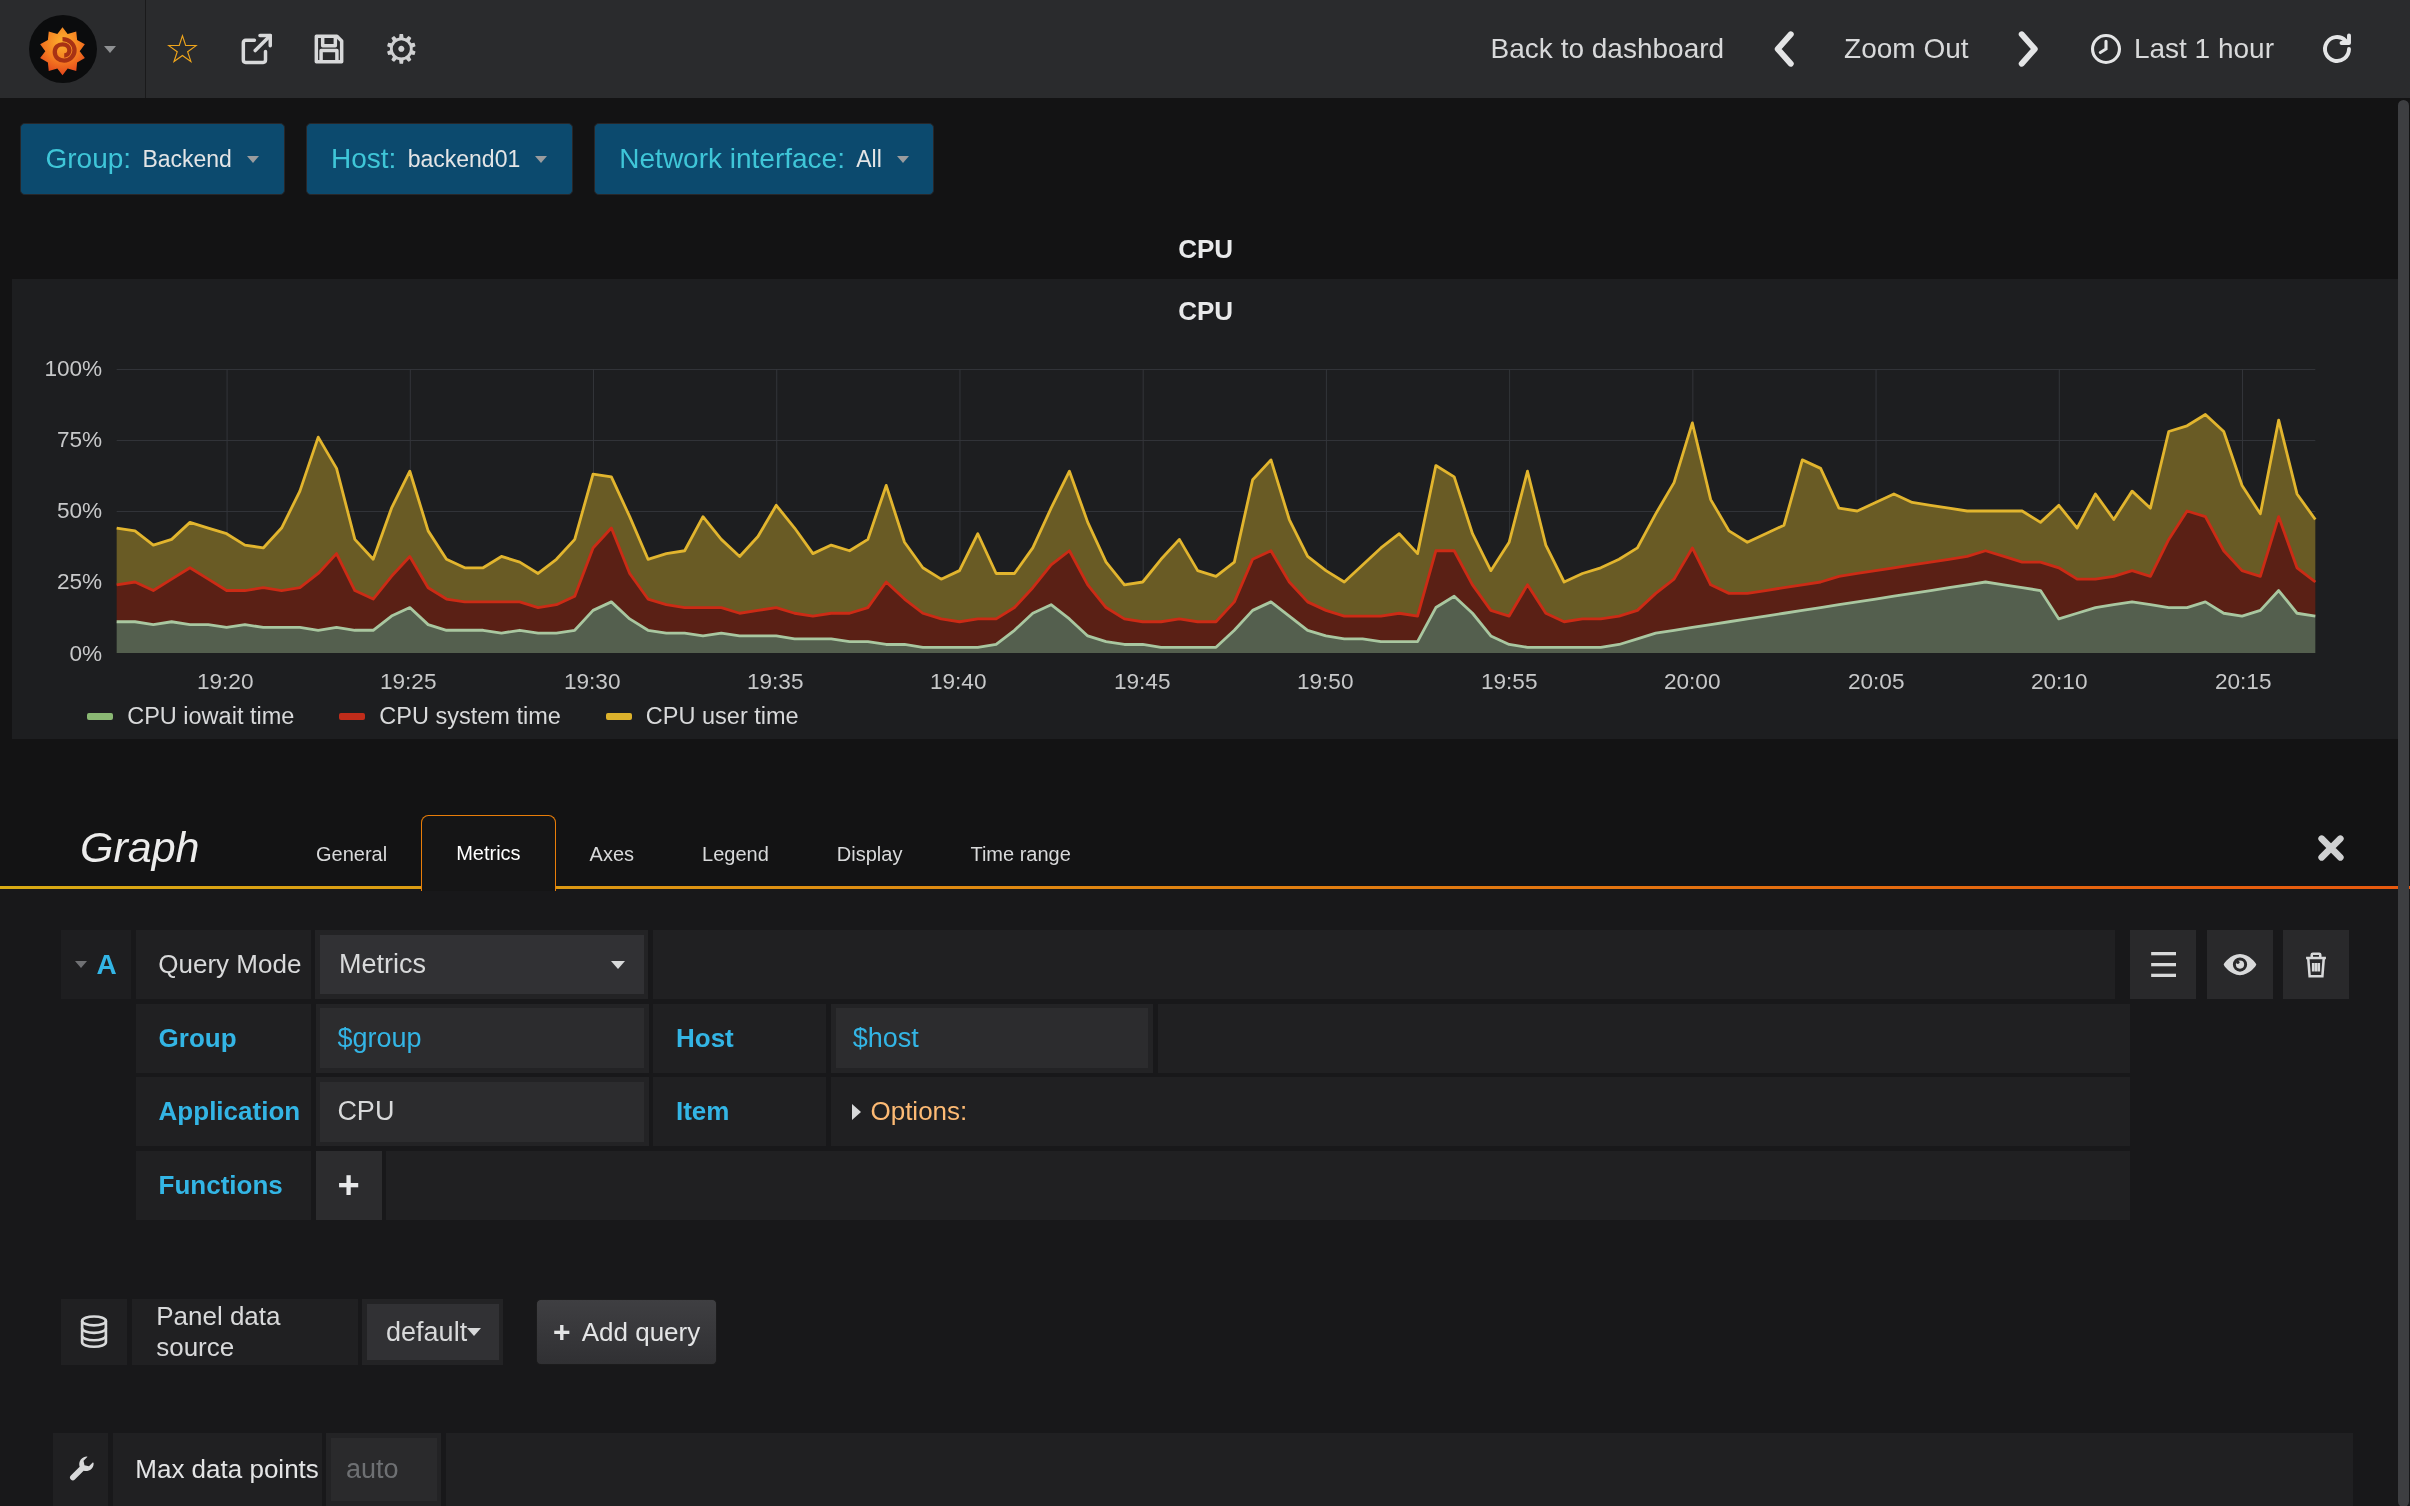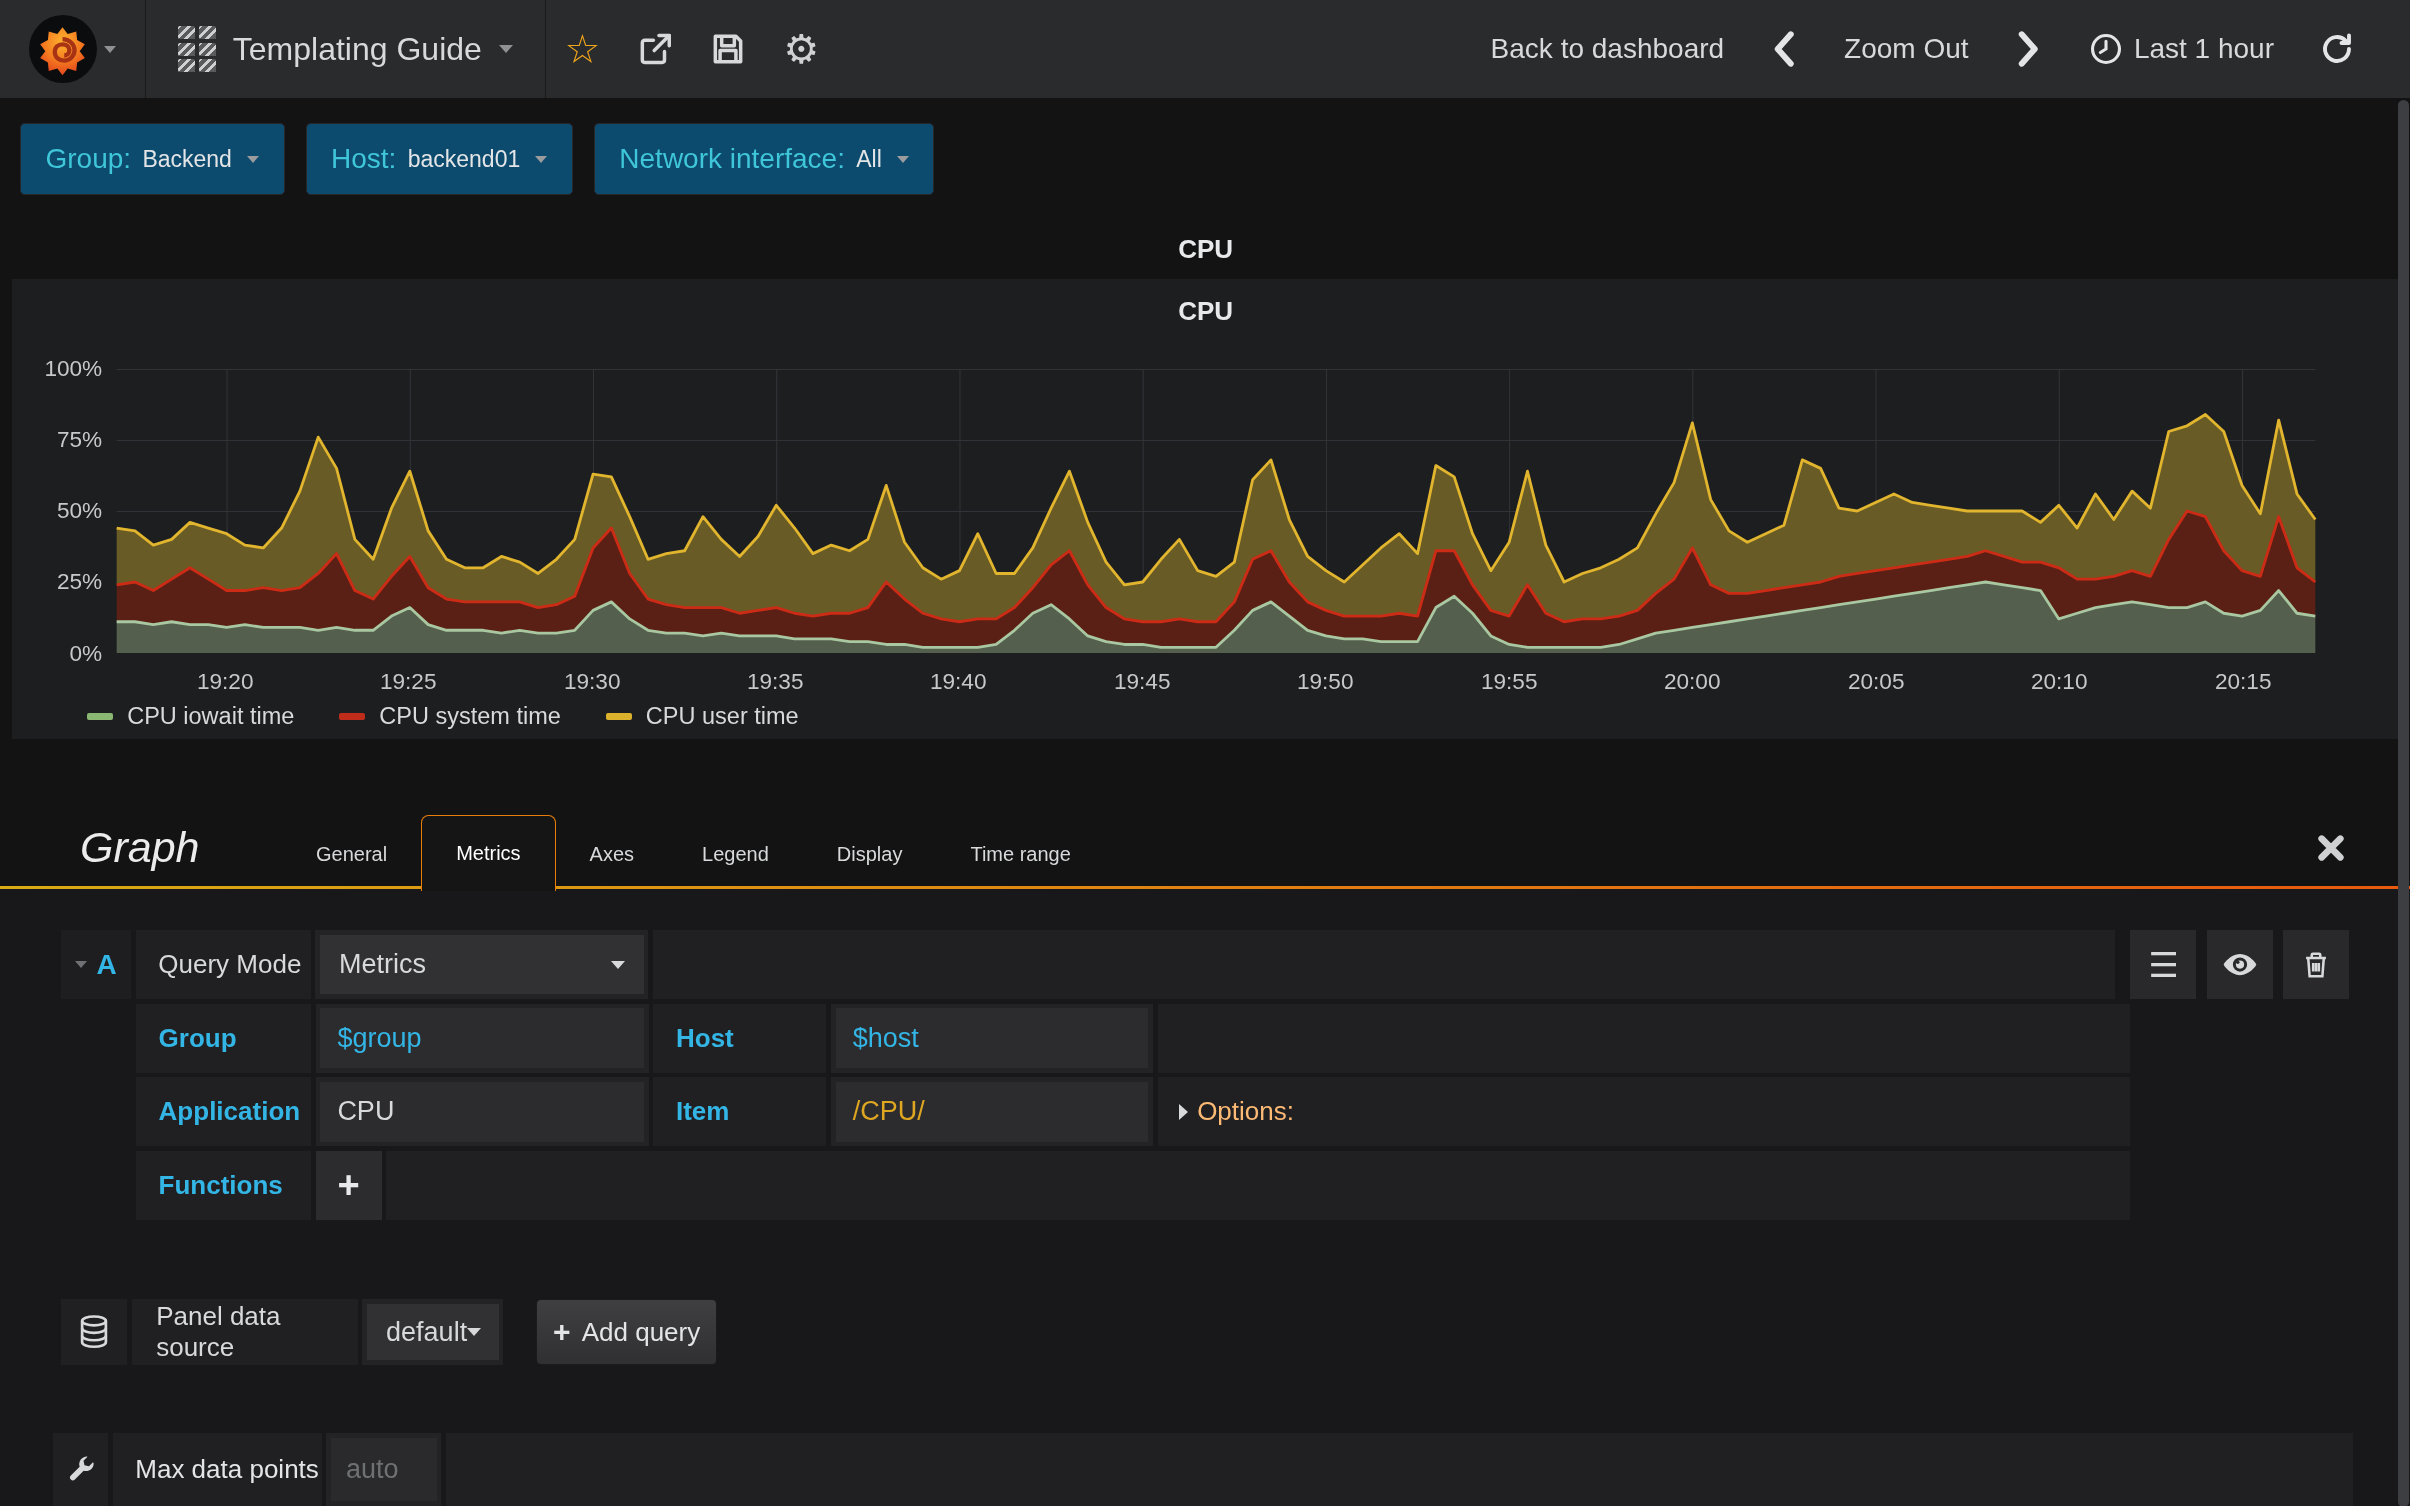--- a/index.html
+++ b/index.html
@@ -121,18 +121,6 @@
         </svg>
       </span>
       <span class="caret sm"></span>
-    </div>
-    <div class="dash-section">
-      <span class="dash-grid-icon">
-          <span></span>
-          <span></span>
-          <span></span>
-          <span></span>
-          <span></span>
-          <span></span>
-        </span>
-      <span class="dash-title">Templating Guide</span>
-      <span class="caret"></span>
     </div>
     <button class="nav-btn">
       <span class="star-glyph ic">☆</span>

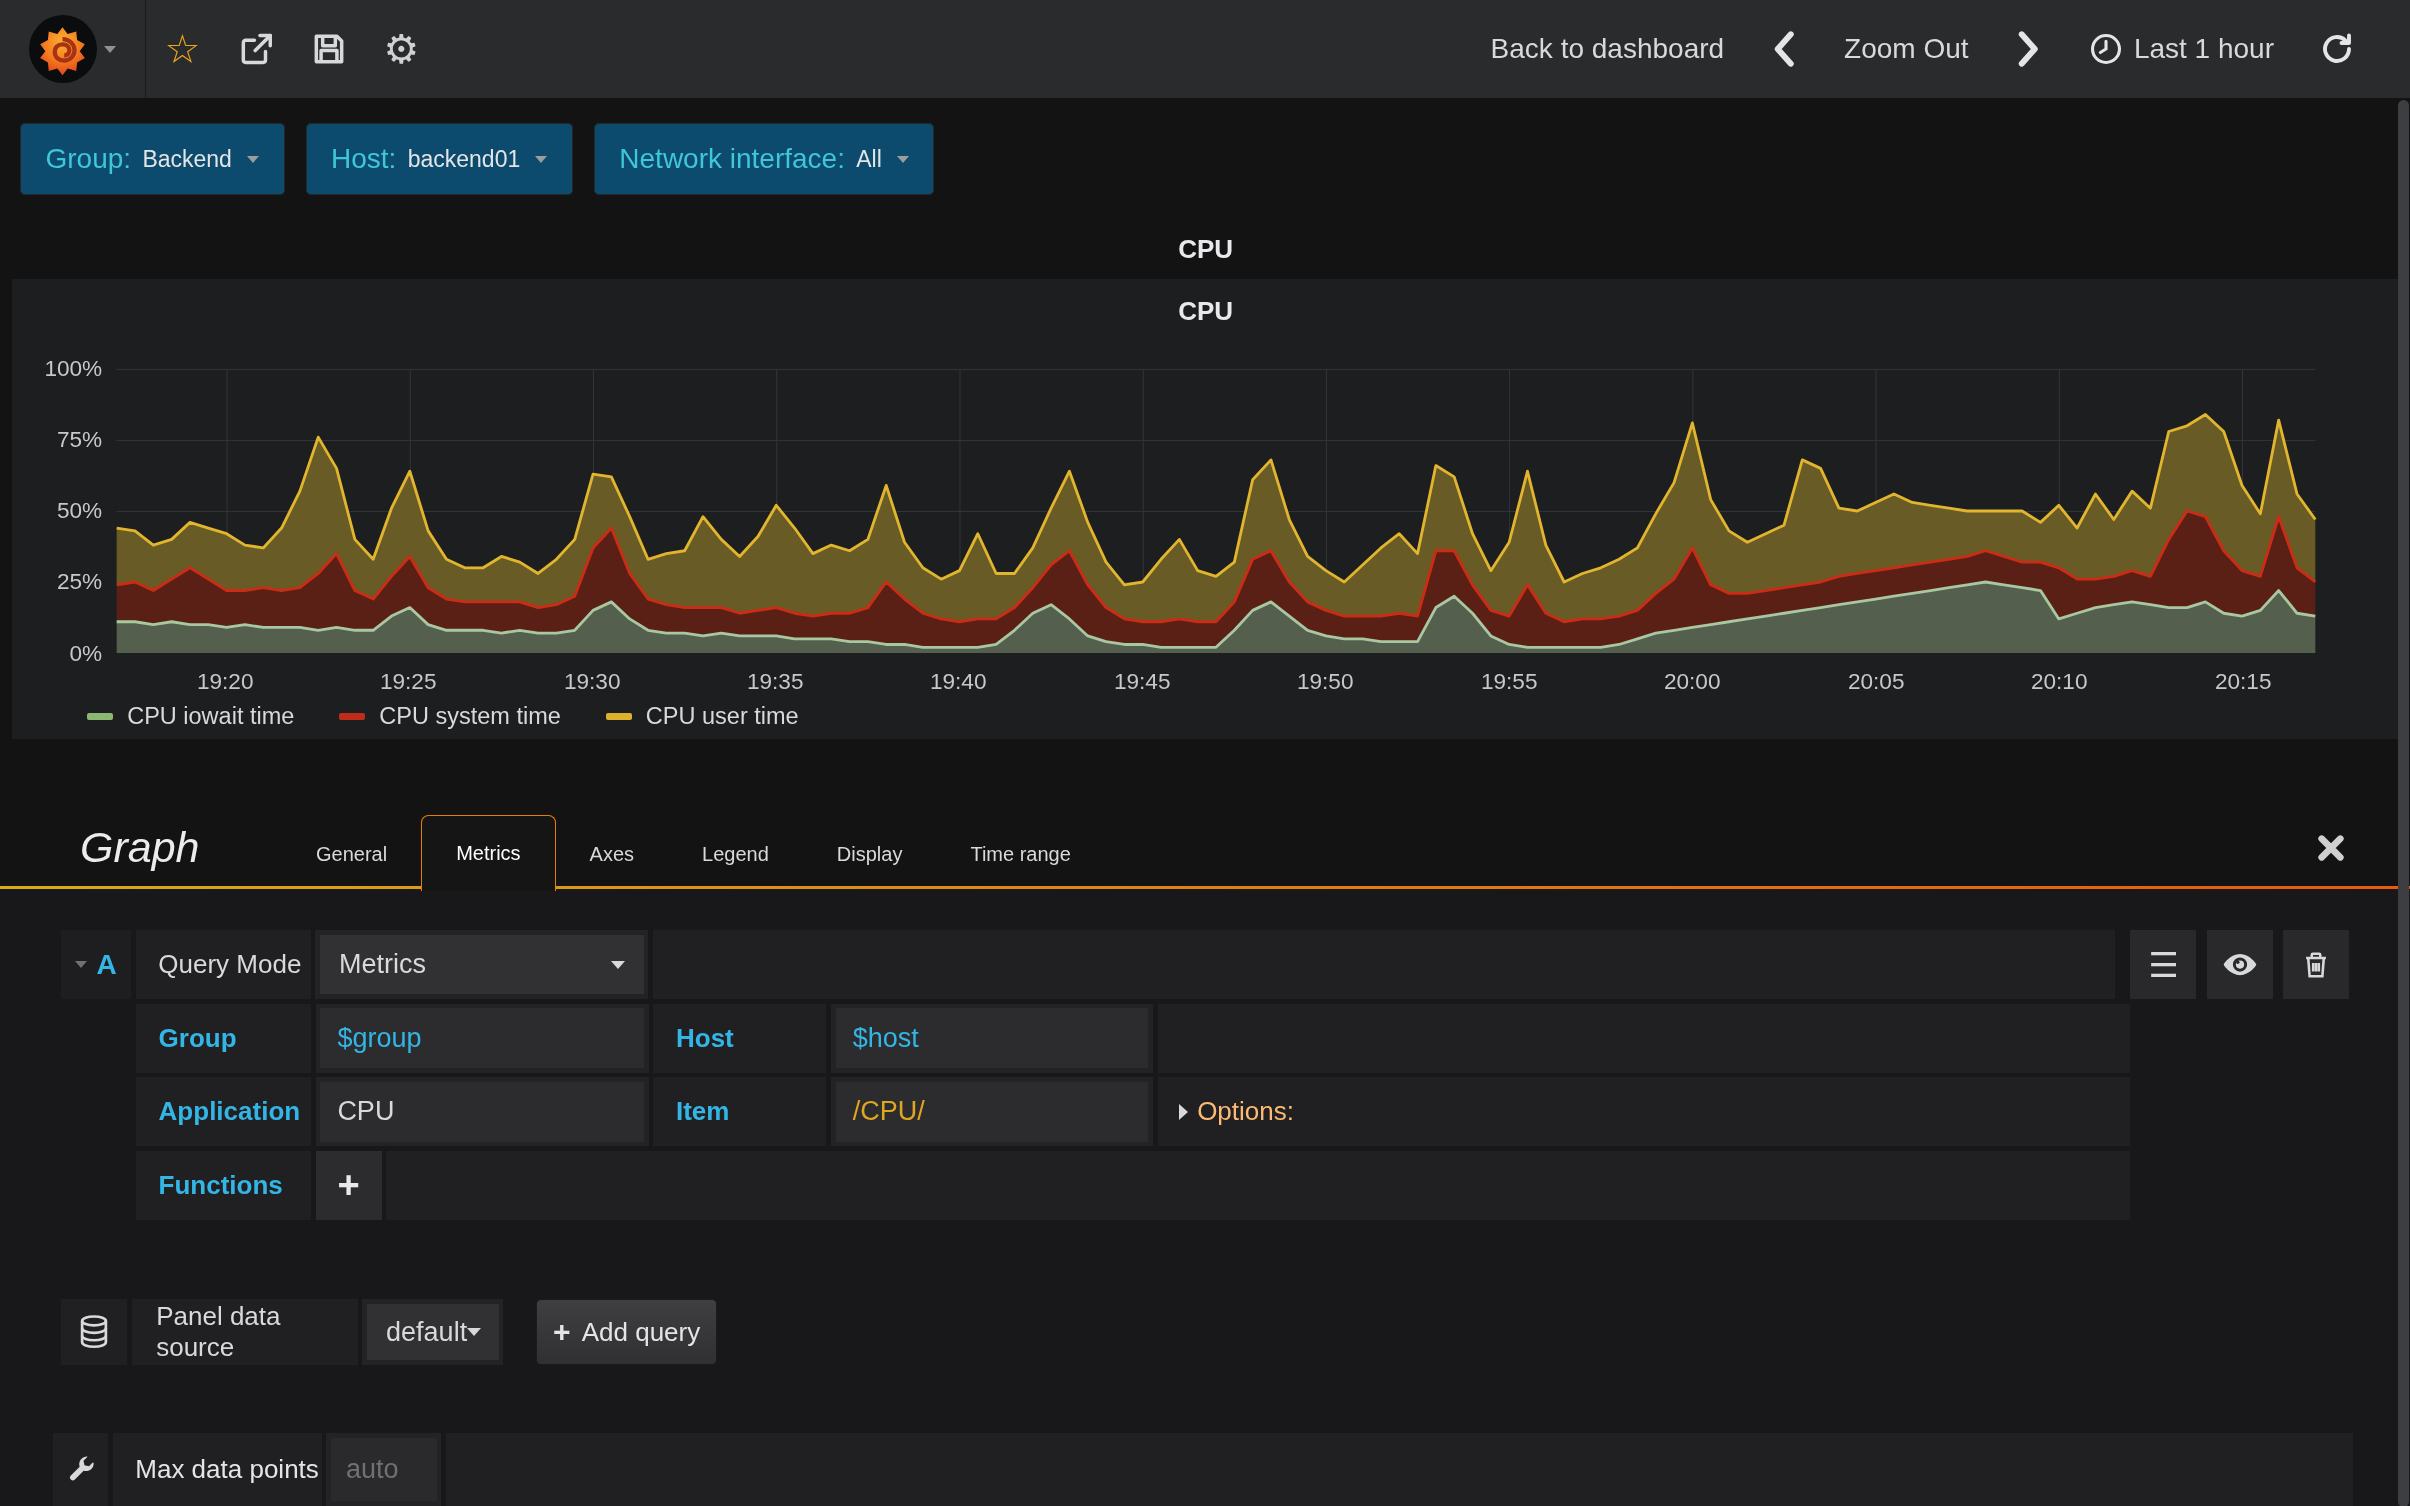--- a/index.html
+++ b/index.html
@@ -321,9 +321,6 @@
           <div class="inner txt-white">CPU</div>
         </div>
       <div class="cell cell-label blue host">Item</div>
-      <div class="cell-input host">
-          <div class="inner txt-gold">/CPU/</div>
-        </div>
       <div class="options-toggle">
         <span class="tri-right"></span>
         <span class="options-text">Options:</span>

